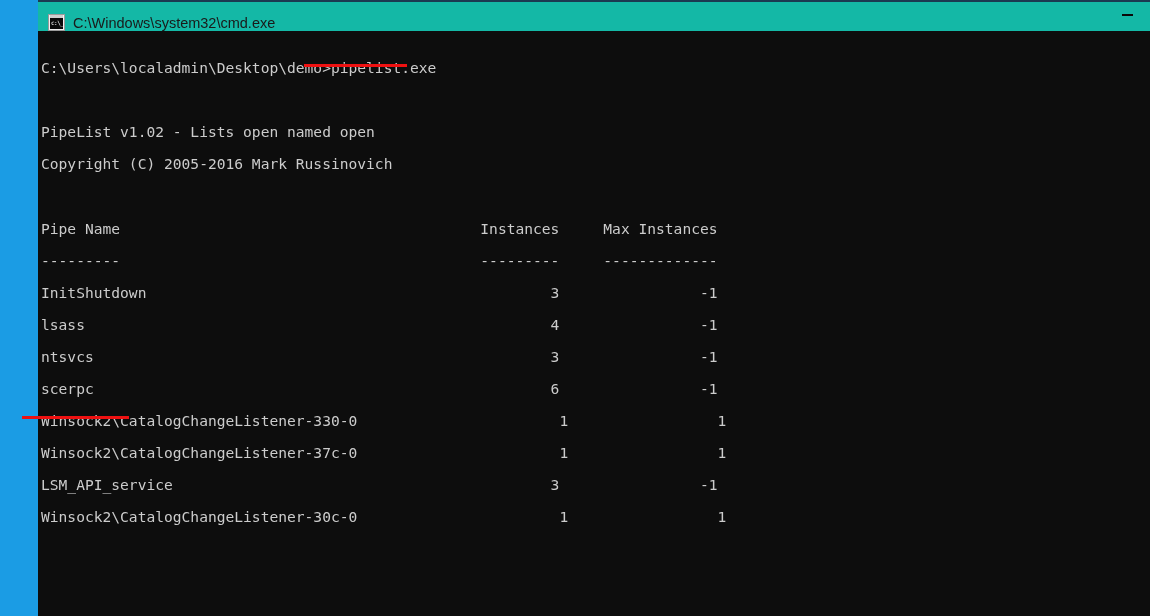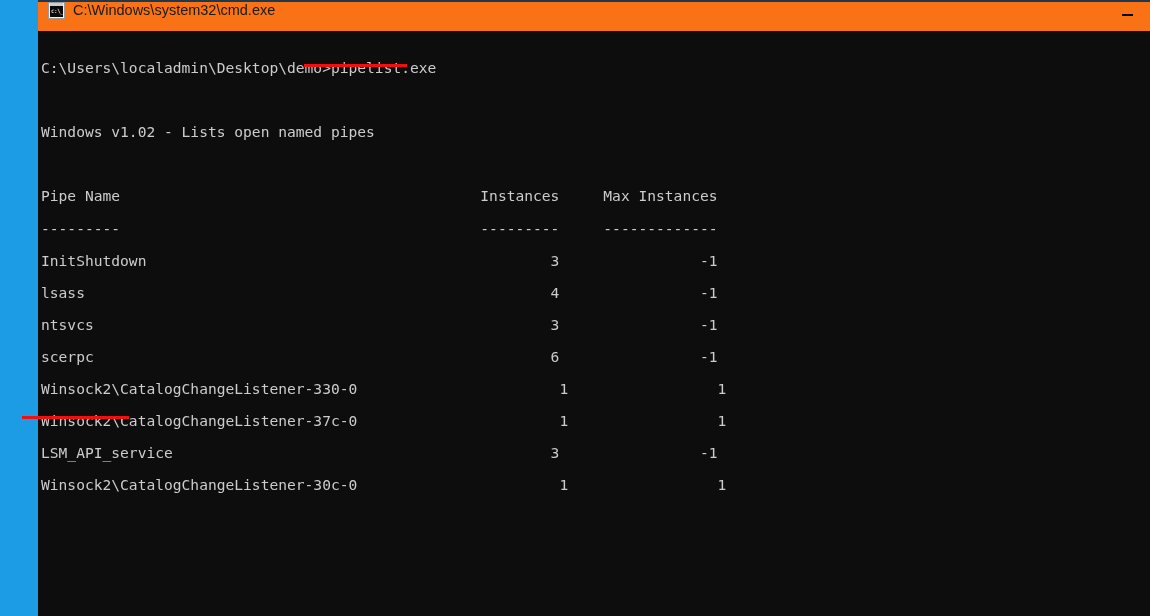--- a/index.html
+++ b/index.html
@@ -46,9 +46,9 @@
     top: 2px;
     width: 1112px;
     height: 29px;
-    background: #f97316;
+    background: #14b8a6;
     display: flex;
-    align-items: flex-start;
+    align-items: flex-end;
   }
   #title-icon {
     width: 17px;

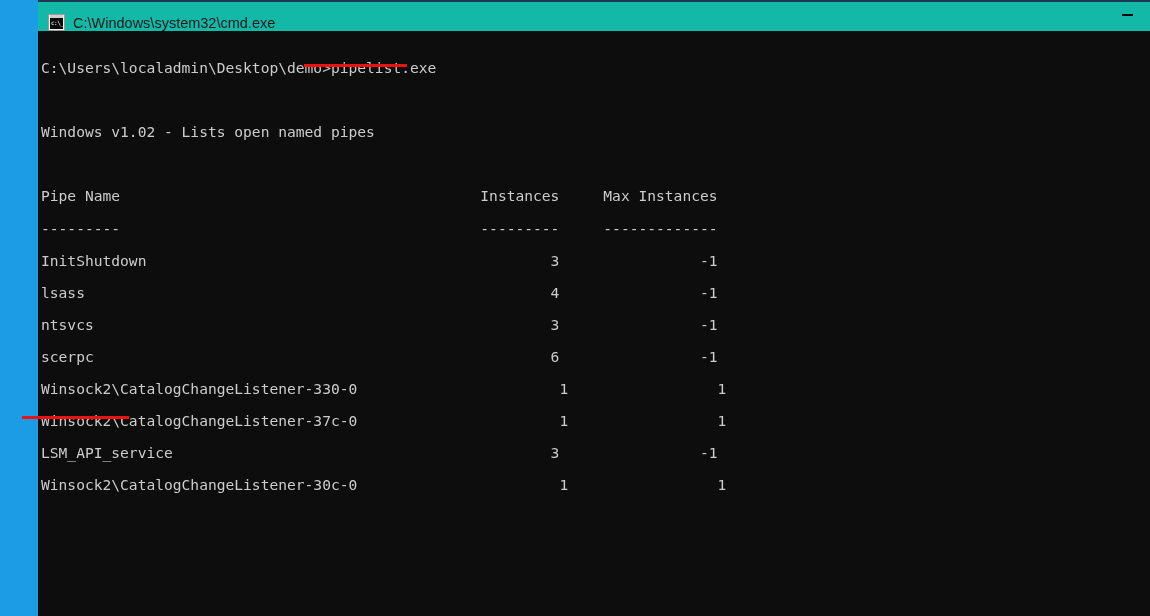--- a/index.html
+++ b/index.html
@@ -177,7 +177,7 @@
     <div id="console-text">
 <span class="line">C:\Users\localadmin\Desktop\demo&gt;pipelist.exe</span>
 <span class="blank"> </span>
-<span class="line">Windows v1.02 - Lists open named pipes</span>
+<span class="line">PipeList v1.02 - Lists open named open</span>
 <span class="blank"> </span>
 <span class="line">Pipe Name                                         Instances     Max Instances</span>
 <span class="line">---------                                         ---------     -------------</span>

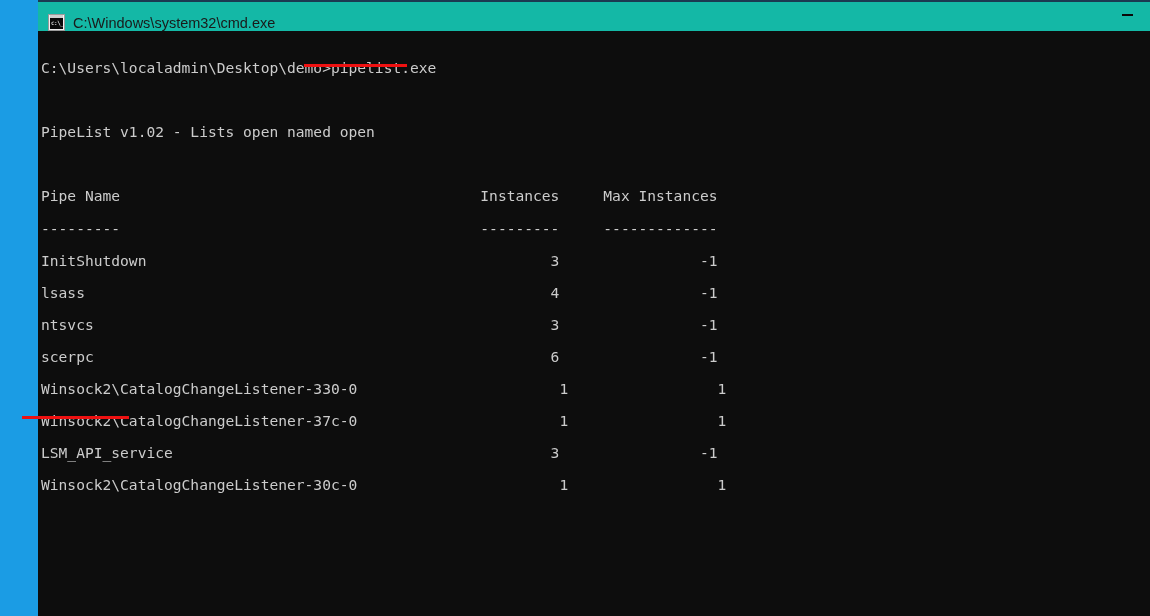--- a/index.html
+++ b/index.html
@@ -178,6 +178,7 @@
 <span class="line">C:\Users\localadmin\Desktop\demo&gt;pipelist.exe</span>
 <span class="blank"> </span>
 <span class="line">PipeList v1.02 - Lists open named open</span>
+<span class="line">Copyright (C) 2005-2016 Mark Russinovich</span>
 <span class="blank"> </span>
 <span class="line">Pipe Name                                         Instances     Max Instances</span>
 <span class="line">---------                                         ---------     -------------</span>

